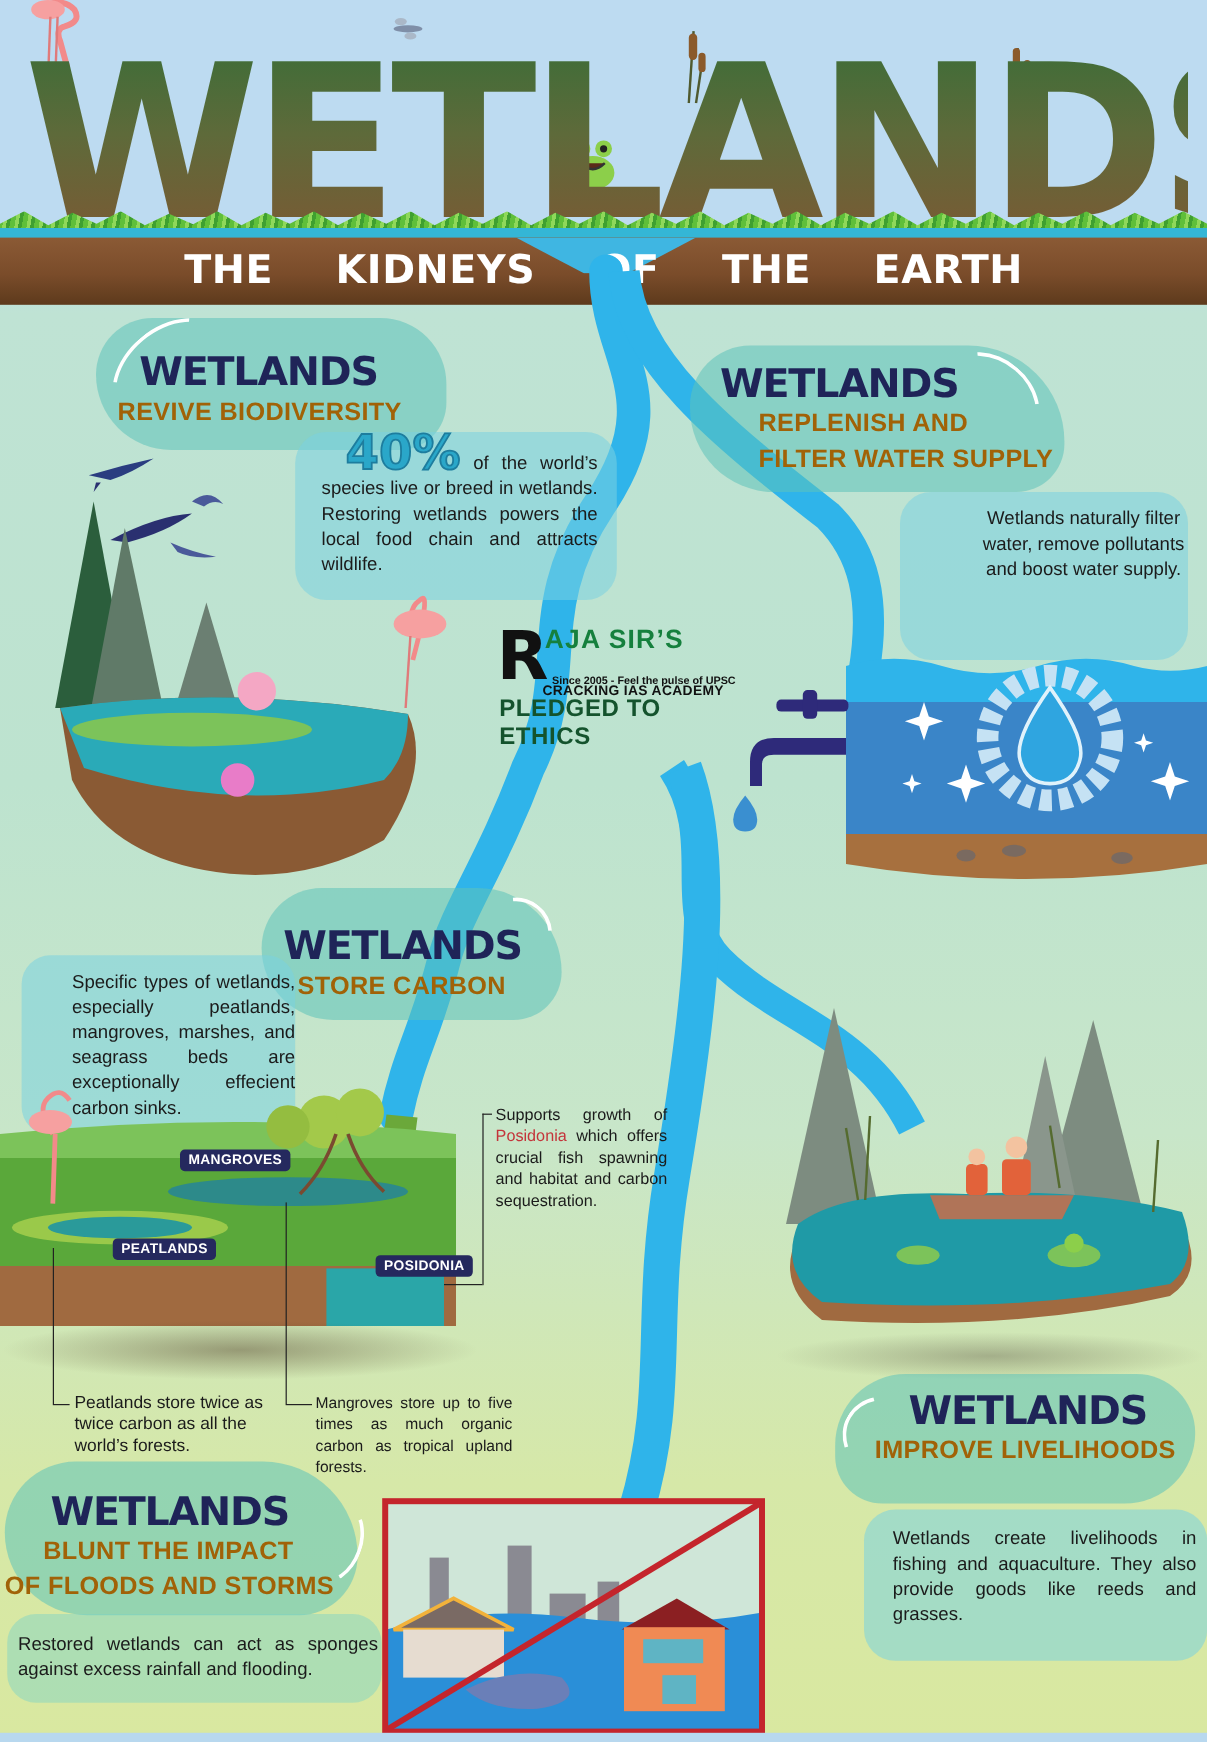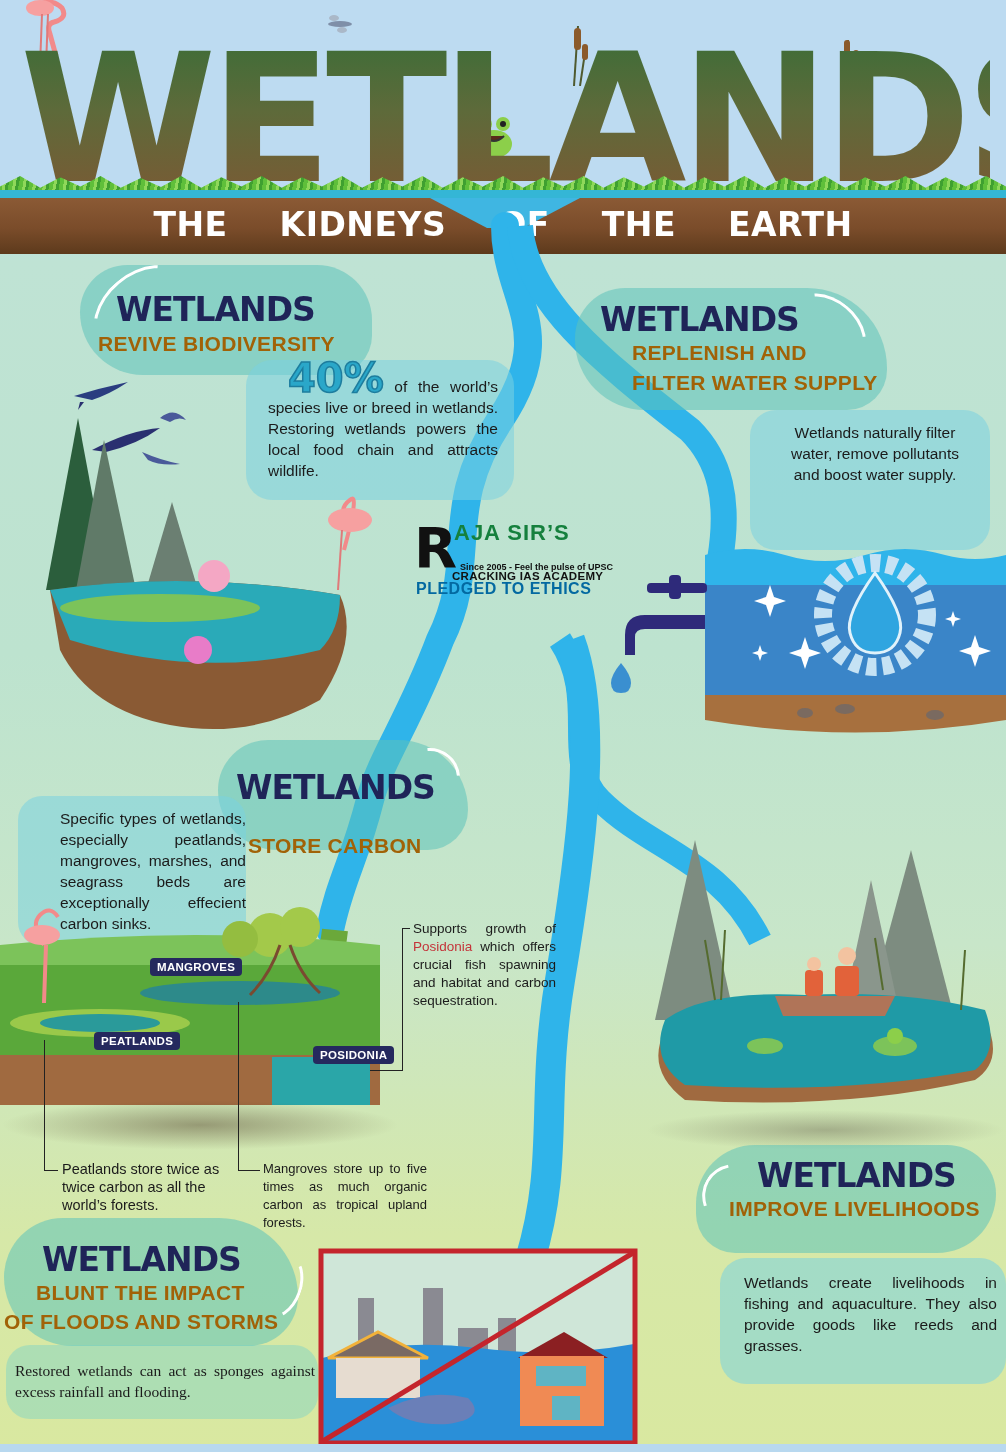--- a/index.html
+++ b/index.html
@@ -51,7 +51,7 @@
   }
   .h-sub { font-weight: 700; color:#a16207; font-size: 21px; letter-spacing: 0.3px; }
   .body-txt { font-size: 15.5px; line-height: 21px; color:#1b1b1b; text-align: justify; }
-  .center { text-align: center; }
+  .center { text-align: center; margin-left: 28px; }
 
   .pct { font-weight: 700; font-size: 40px; color:#2aa7c9; -webkit-text-stroke: 1.5px #1d7d9e; font-family:"DejaVu Sans", sans-serif; }
 

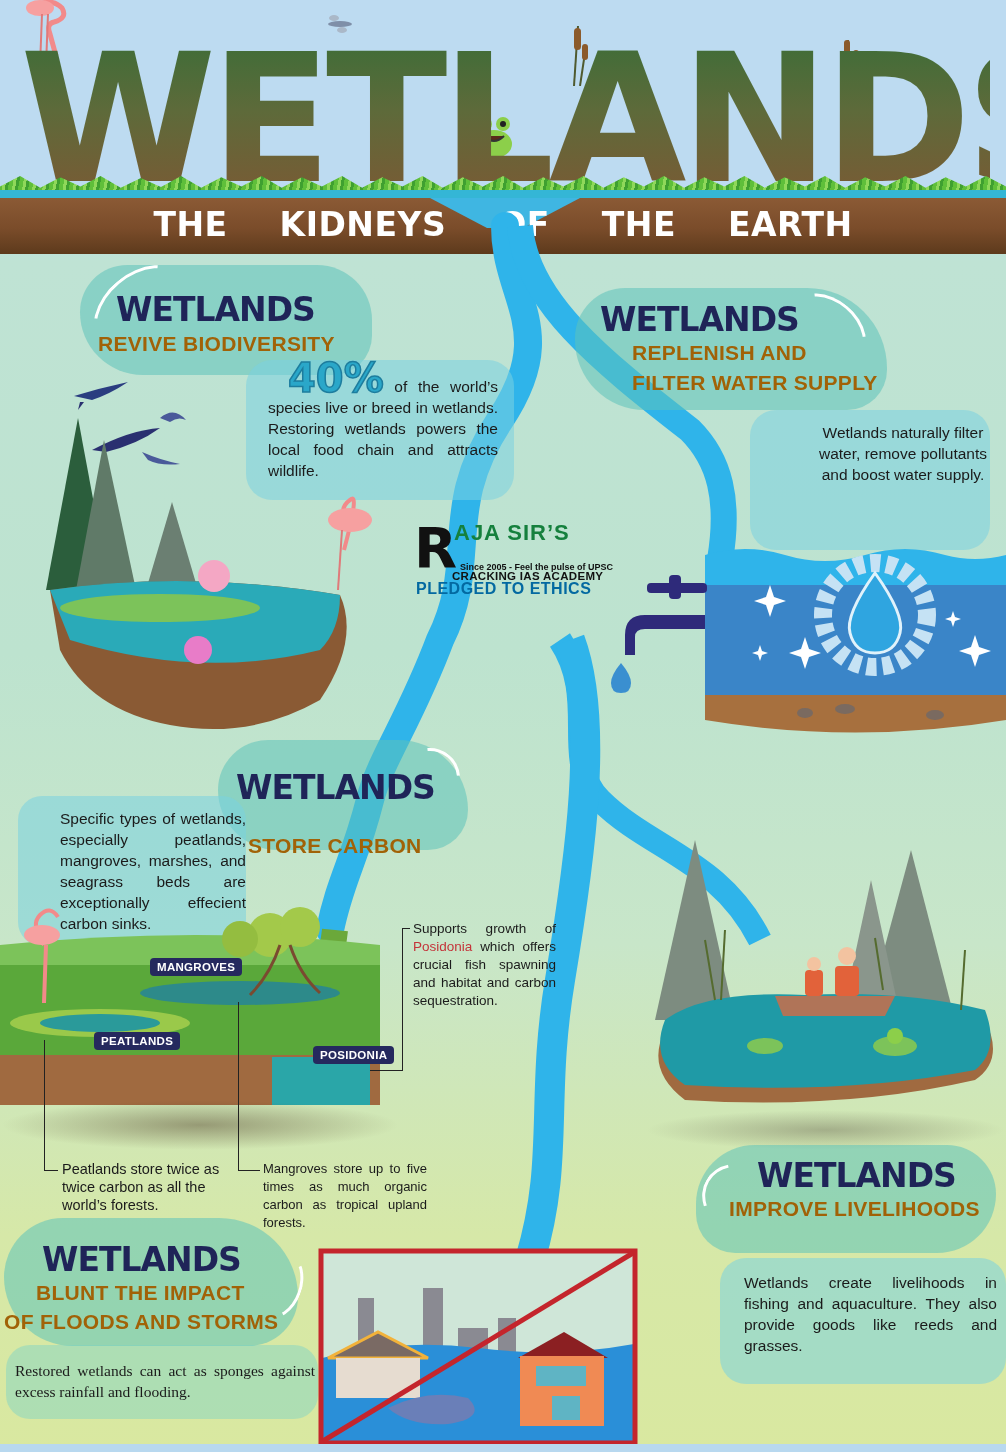--- a/index.html
+++ b/index.html
@@ -67,7 +67,7 @@
   .logo-t1 { font-weight:700; font-size:22px; color:#15803d; letter-spacing:1px; }
   .logo-t2 { font-weight:700; font-size:11.5px; color:#111;margin-top:20px; }
   .logo-t3 { font-weight:700; font-size:9px; color:#111; }
-  .logo-t4 { font-weight:700; font-size:16px; color:#0369a1; letter-spacing:0.5px; }
+  .logo-t4 { font-weight:700; font-size:20px; color:#14532d; letter-spacing:0.5px; }
 
   .posidonia { color:#c4343a; }
   .bottom-strip { left:0; top:1444px; width:1006px; height:8px; background:#b8d8ef; }

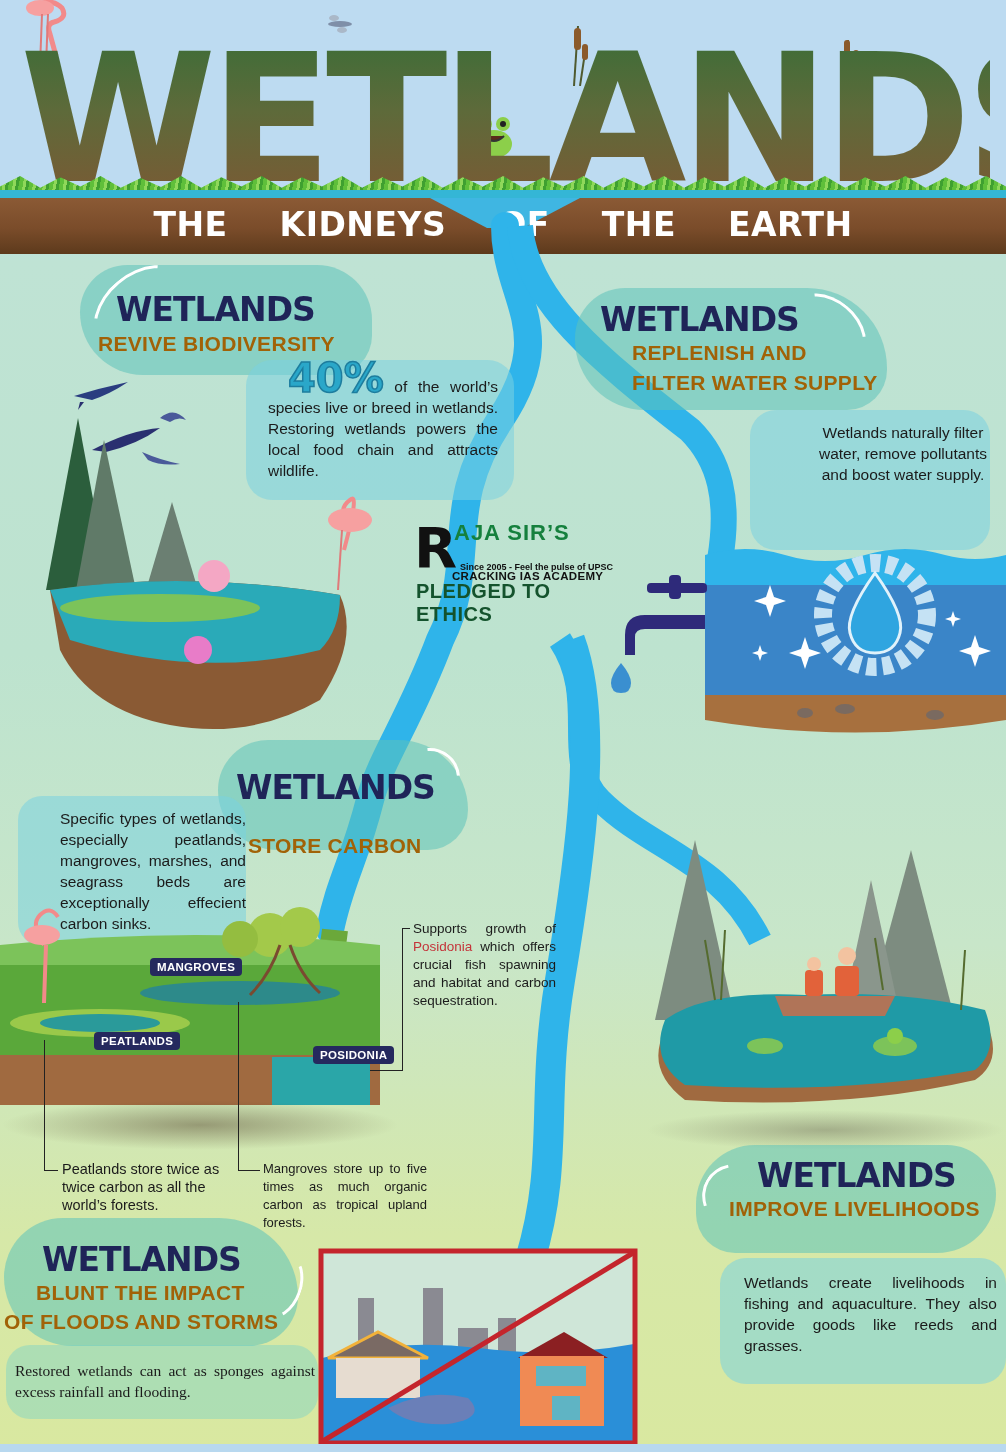--- a/index.html
+++ b/index.html
@@ -203,7 +203,7 @@
 <div class="abs blob" style="left:218px;top:740px;width:250px;height:110px;border-radius:50px 70px 40px 60px;"></div>
 <div class="abs arc" style="left:400px;top:748px;width:60px;height:60px;transform:rotate(40deg);"></div>
 <div class="abs h-wet" style="left:236px;top:768px;">WETLANDS</div>
-<div class="abs h-sub" style="left:248px;top:810px;margin-top:24px;">STORE CARBON</div>
+<div class="abs h-sub" style="left:248px;top:810px;">STORE CARBON</div>
 
 <div class="abs card" style="left:18px;top:796px;width:228px;height:150px;border-radius:24px;"></div>
 <div class="abs body-txt" style="left:60px;top:808px;width:186px;">Specific types of wetlands, especially peatlands, mangroves, marshes, and seagrass beds are exceptionally effecient carbon sinks.</div>

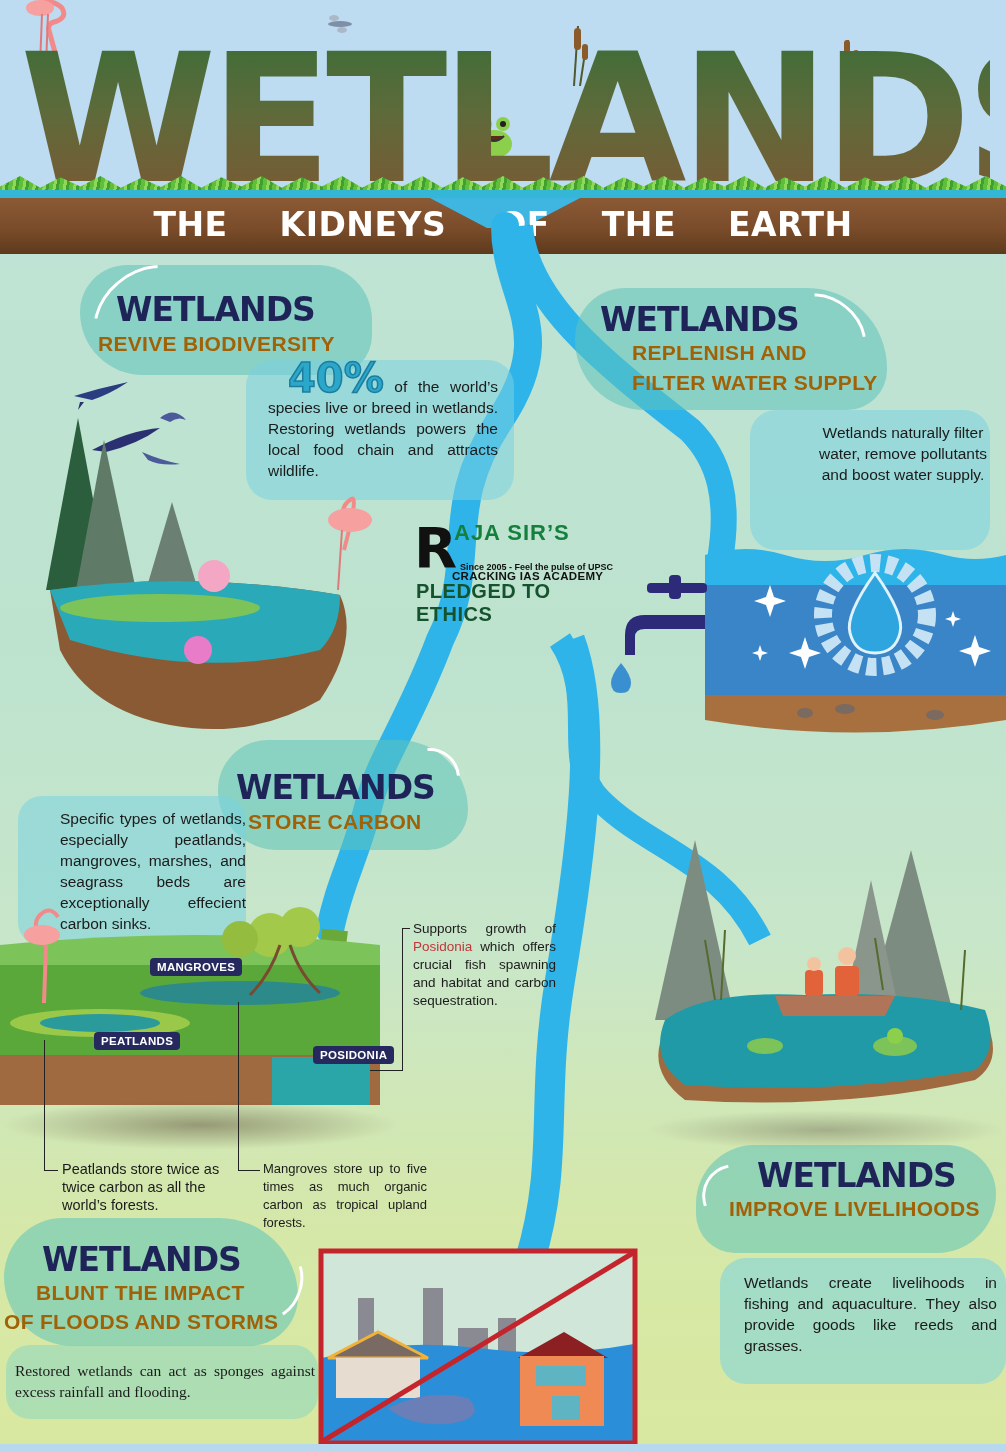--- a/index.html
+++ b/index.html
@@ -283,7 +283,7 @@
 <div class="abs h-sub" style="left:4px;top:1310px;">OF FLOODS AND STORMS</div>
 
 <div class="abs" style="left:6px;top:1345px;width:312px;height:74px;background:rgba(122,210,200,0.45);border-radius:24px;"></div>
-<div class="abs body-txt" style="left:15px;top:1360px;width:300px;font-family:Liberation Serif, serif;">Restored wetlands can act as sponges against excess rainfall and flooding.</div>
+<div class="abs body-txt" style="left:15px;top:1360px;width:300px;">Restored wetlands can act as sponges against excess rainfall and flooding.</div>
 
 <svg class="abs" style="left:318px;top:1248px;" width="320" height="198">
   <rect x="4" y="4" width="312" height="190" fill="#cfe6d8"></rect>

